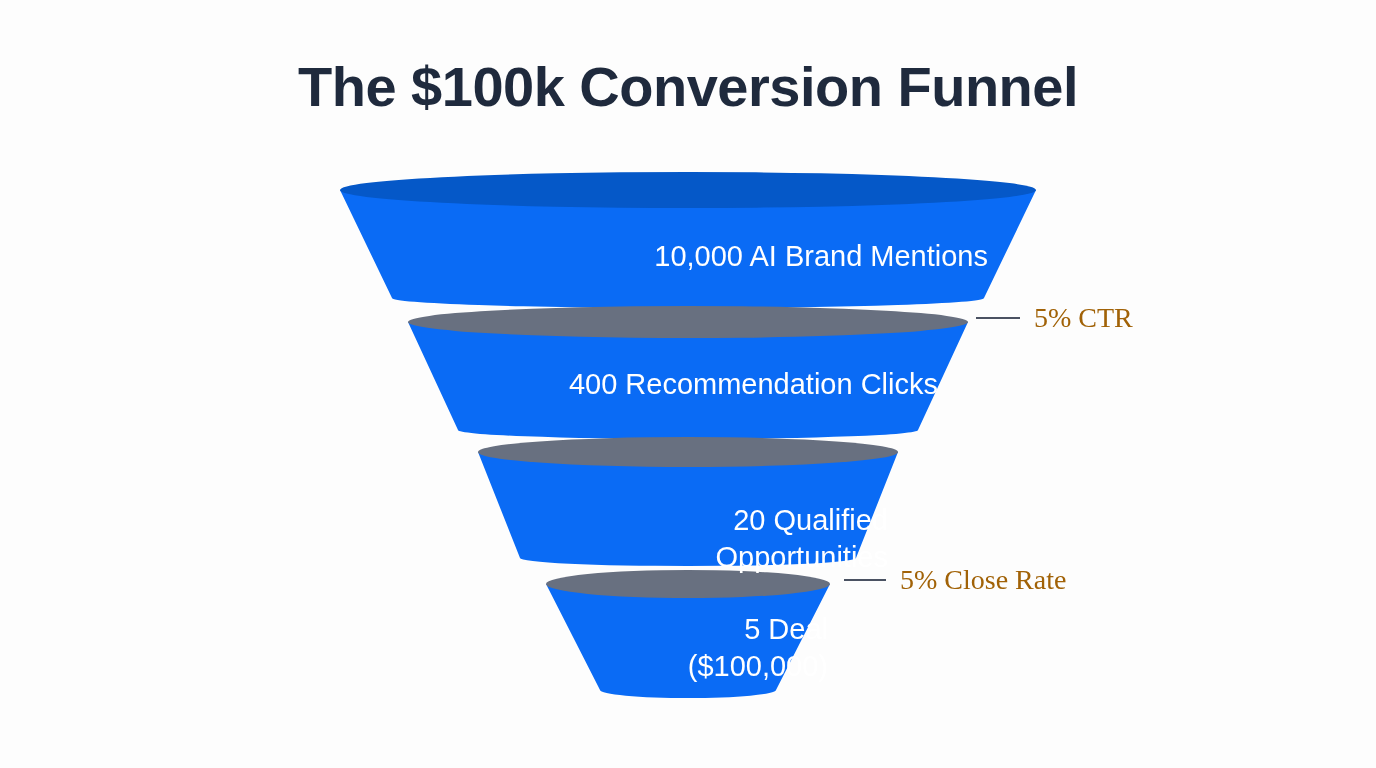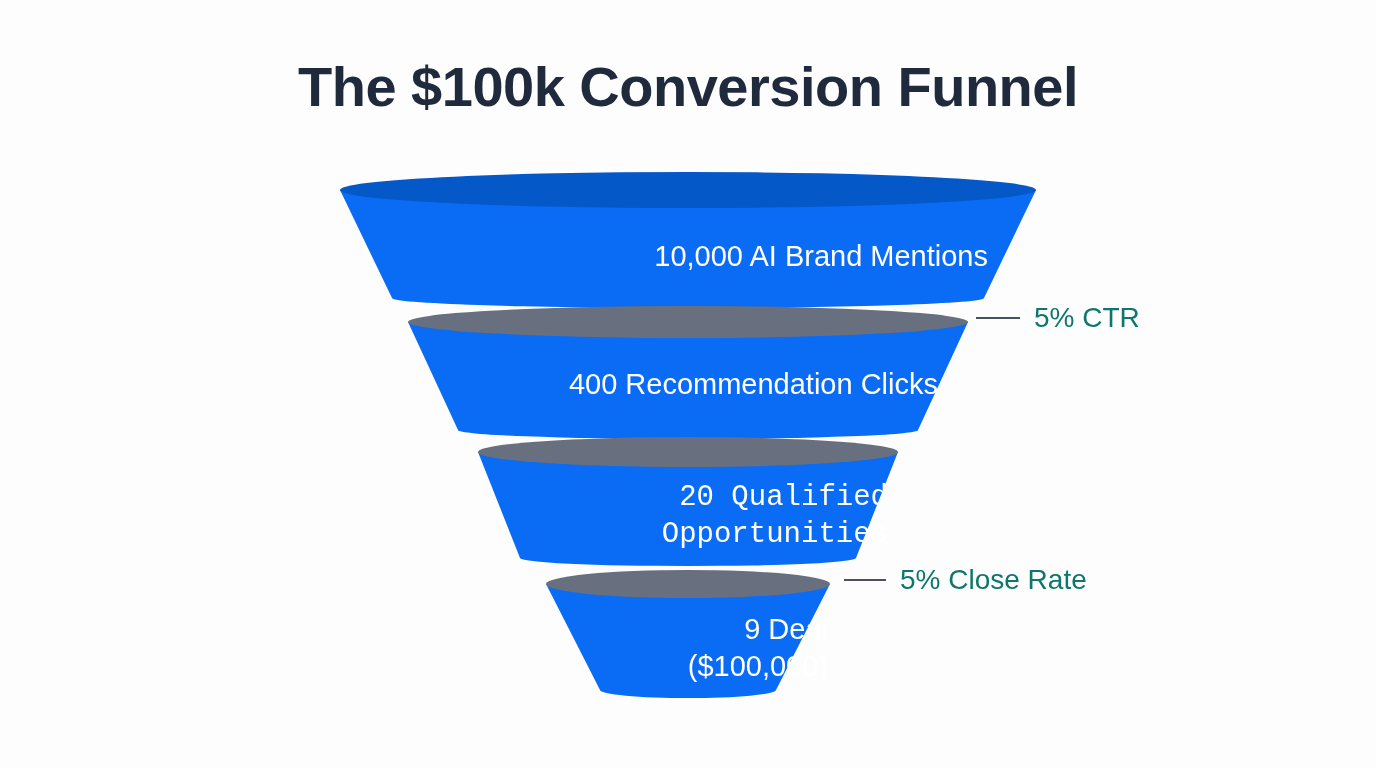--- a/index.html
+++ b/index.html
@@ -7,7 +7,7 @@
   .title { position:absolute; top:54px; left:0; width:1376px; text-align:center; font-size:56px; font-weight:bold; color:#1f2a3d; letter-spacing:-0.5px; }
   svg.funnel { position:absolute; left:0; top:0; }
   .stage-label { position:absolute; color:#ffffff; font-size:29px; text-align:right; line-height:37px; white-space:pre-line; }
-  .annot { position:absolute; display:flex; align-items:center; color:#0f766e; font-size:28px; }
+  .annot { position:absolute; display:flex; align-items:center; color:#a16207; font-size:28px;font-family:Liberation Serif, serif; }
   .annot .line { height:2px; background:#4a5262; margin-right:14px; }
 </style>
 </head>

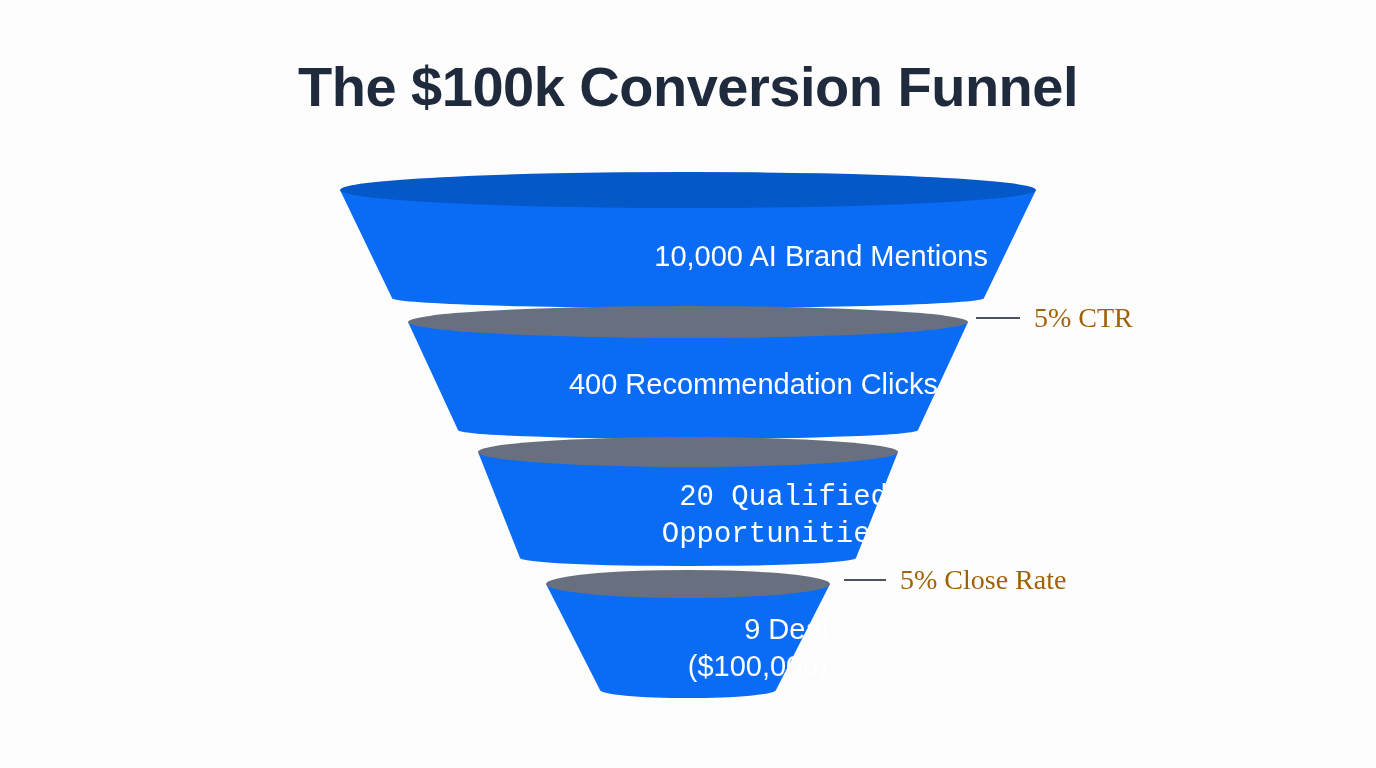--- a/index.html
+++ b/index.html
@@ -40,7 +40,7 @@
 
 <div class="stage-label" style="left:388px; width:600px; top:238px;">10,000 AI Brand Mentions</div>
 <div class="stage-label" style="left:438px; width:500px; top:366px;">400 Recommendation Clicks</div>
-<div class="stage-label" style="left:488px; width:400px; top:479px;font-family:Liberation Mono, monospace;">20 Qualified
+<div class="stage-label" style="left:488px; width:400px; top:502px;">20 Qualified
 Opportunities</div>
 <div class="stage-label" style="left:548px; width:280px; top:611px;">9 Deal
 ($100,000)</div>

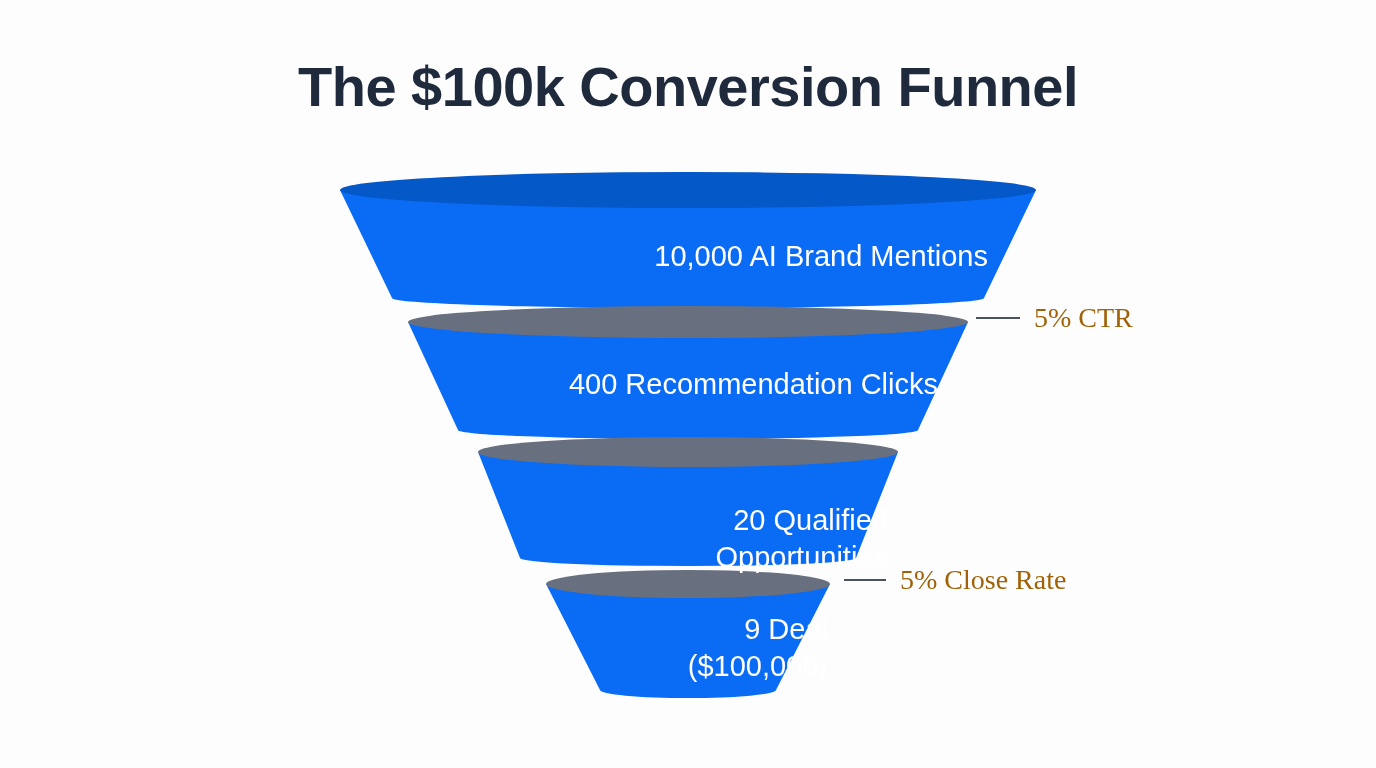--- a/index.html
+++ b/index.html
@@ -42,7 +42,7 @@
 <div class="stage-label" style="left:438px; width:500px; top:366px;">400 Recommendation Clicks</div>
 <div class="stage-label" style="left:488px; width:400px; top:502px;">20 Qualified
 Opportunities</div>
-<div class="stage-label" style="left:548px; width:280px; top:611px;">9 Deal
+<div class="stage-label" style="left:548px; width:280px; top:611px;">5 Deal
 ($100,000)</div>
 
 <div class="annot" style="left:976px; top:302px;">

